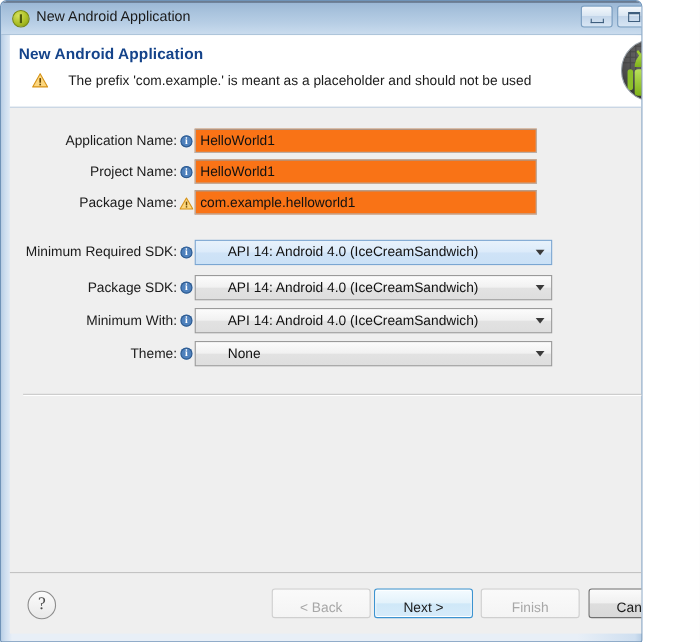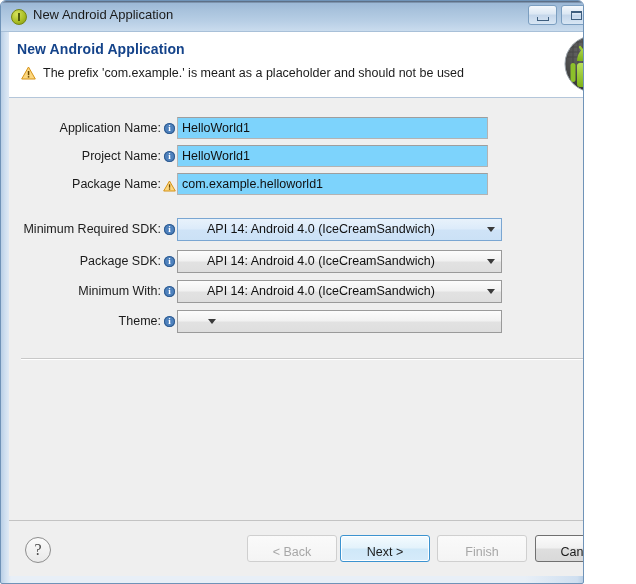--- a/index.html
+++ b/index.html
@@ -129,10 +129,10 @@
   }
   #header-message-row {
     position: absolute;
-    left: 12px; top: 34px;
+    left: 20px; top: 34px;
     display: flex;
     align-items: center;
-    gap: 7px;
+    gap: 18px;
   }
   .warn-tri {
     position: relative;

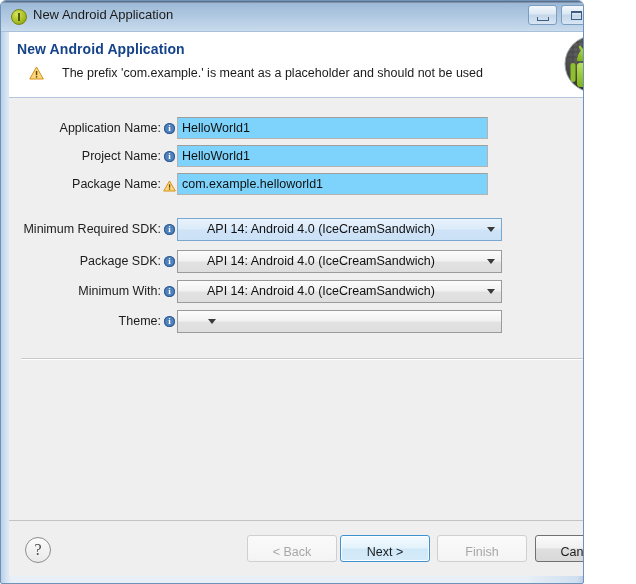--- a/index.html
+++ b/index.html
@@ -210,7 +210,7 @@
     width: 311px;
     height: 22px;
     box-sizing: border-box;
-    background: #7dd3fc;
+    background: #f97316;
     border: 1px solid #b3b3b3;
     border-top-color: #9e9e9e;
     font-family: "Liberation Sans", sans-serif;

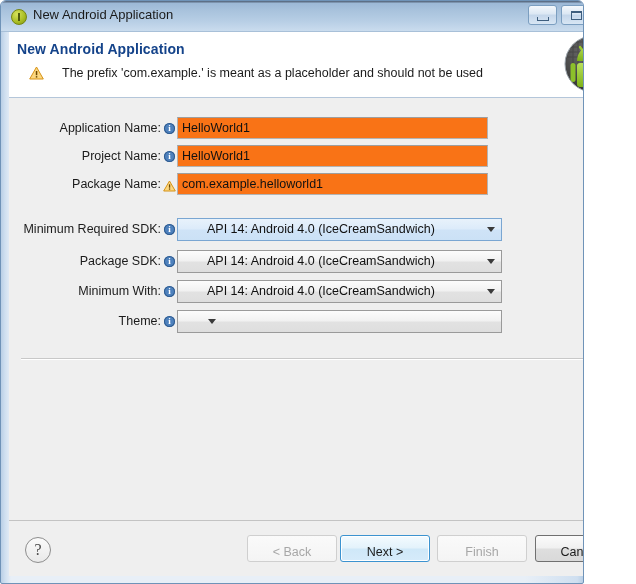--- a/index.html
+++ b/index.html
@@ -493,6 +493,7 @@
           <span class="info-dot"></span>
         </span>
       <div class="combo">
+        <span class="combo-text">None</span>
         <span class="combo-arrow">
             <i></i>
           </span>

